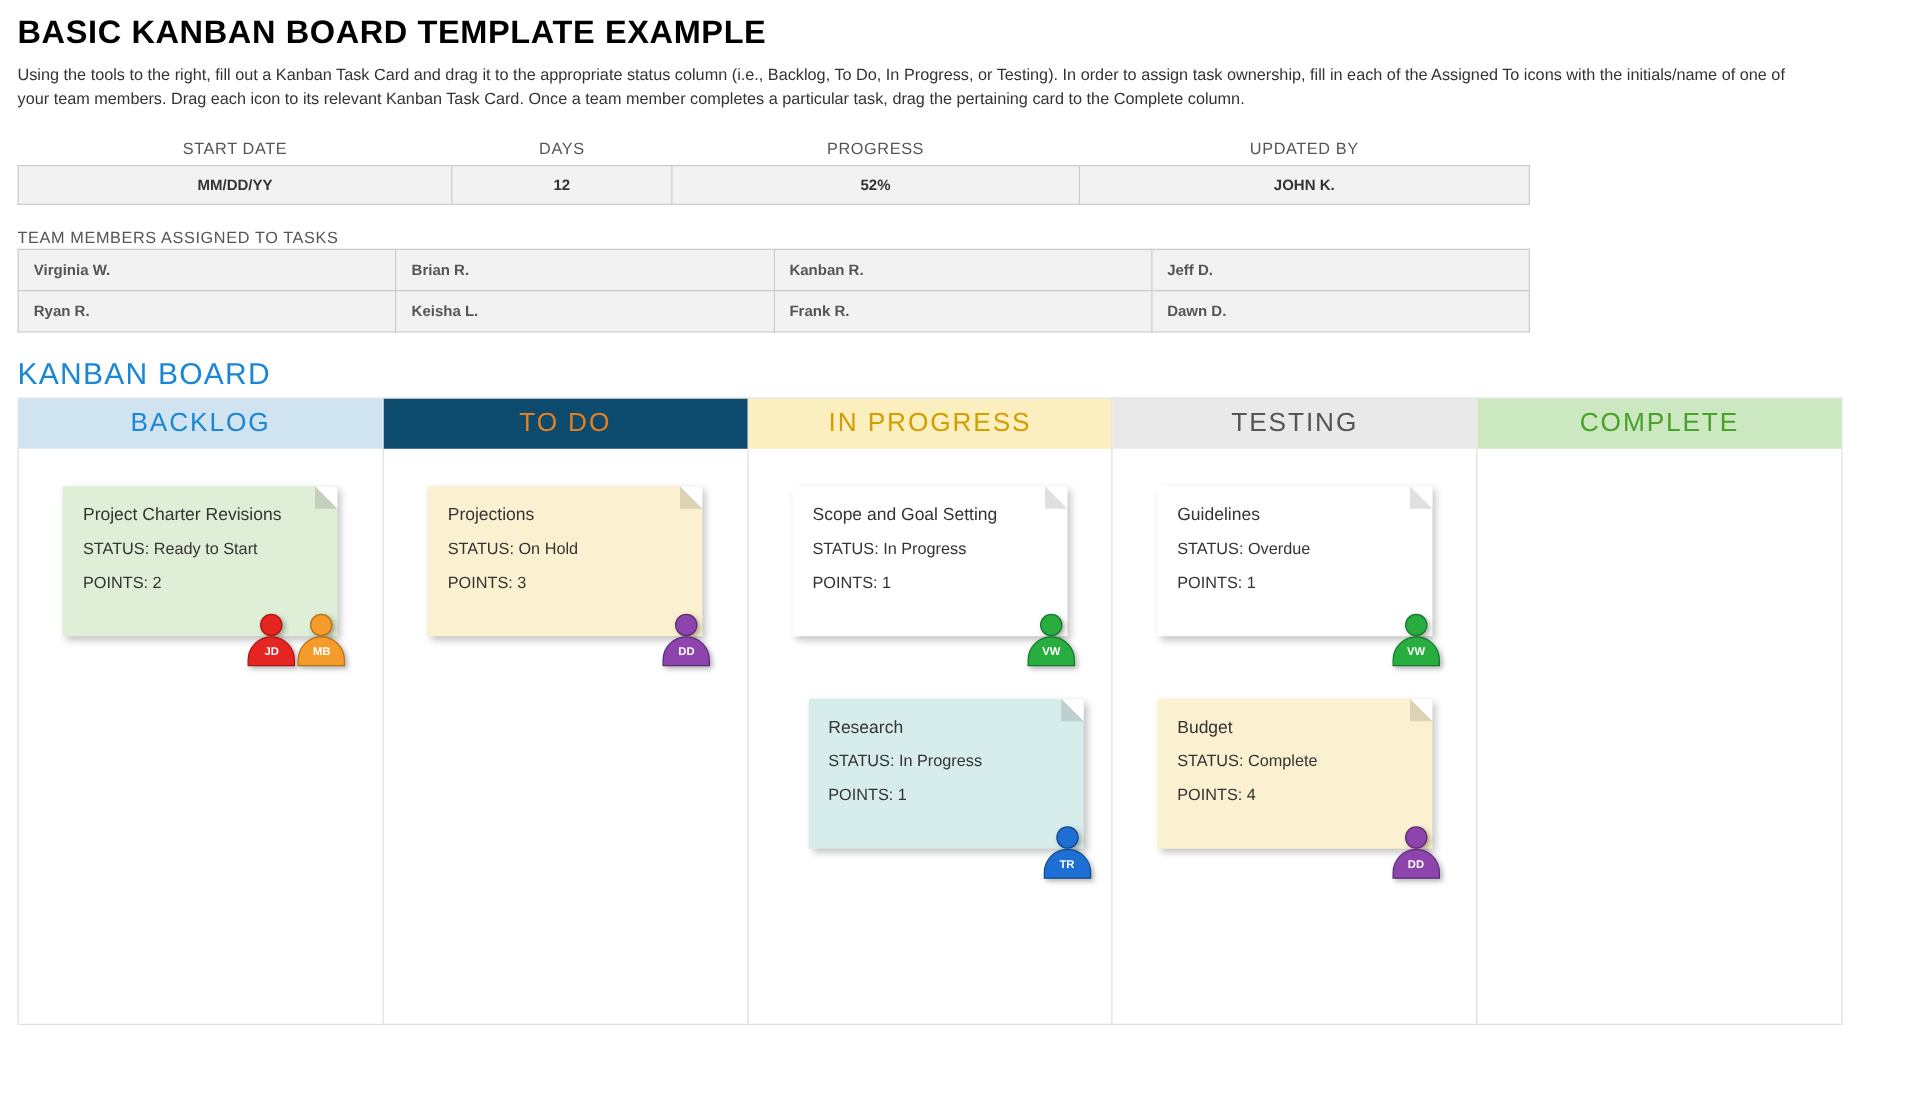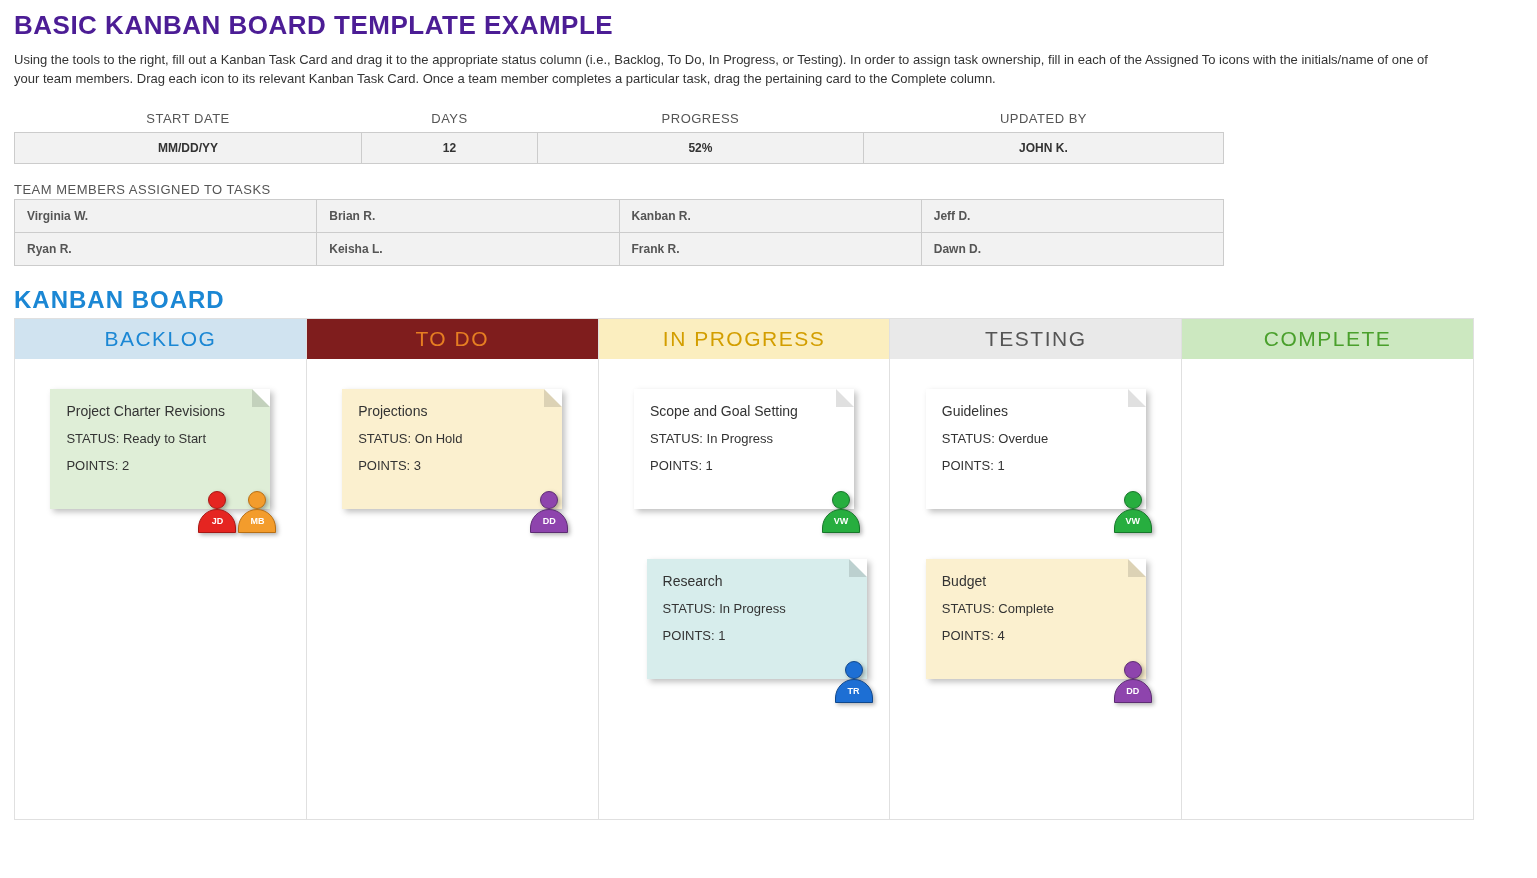--- a/index.html
+++ b/index.html
@@ -6,7 +6,7 @@
 body { font-family: "Century Gothic", "Segoe UI", Arial, sans-serif; font-size: 13px; color: #333; background: #fff; }
 .page { padding: 10px 14px; }
 
-h1.title { color: #4c1d95; font-size: 26px; font-weight: 700; letter-spacing: .5px; margin-bottom: 10px; }
+h1.title { color: #000000; font-size: 26px; font-weight: 700; letter-spacing: .5px; margin-bottom: 10px; }
 .desc { font-size: 13px; line-height: 1.45; margin-bottom: 16px; max-width: 1430px; }
 
 .meta-table { width: 1210px; border-collapse: collapse; margin-bottom: 18px;}

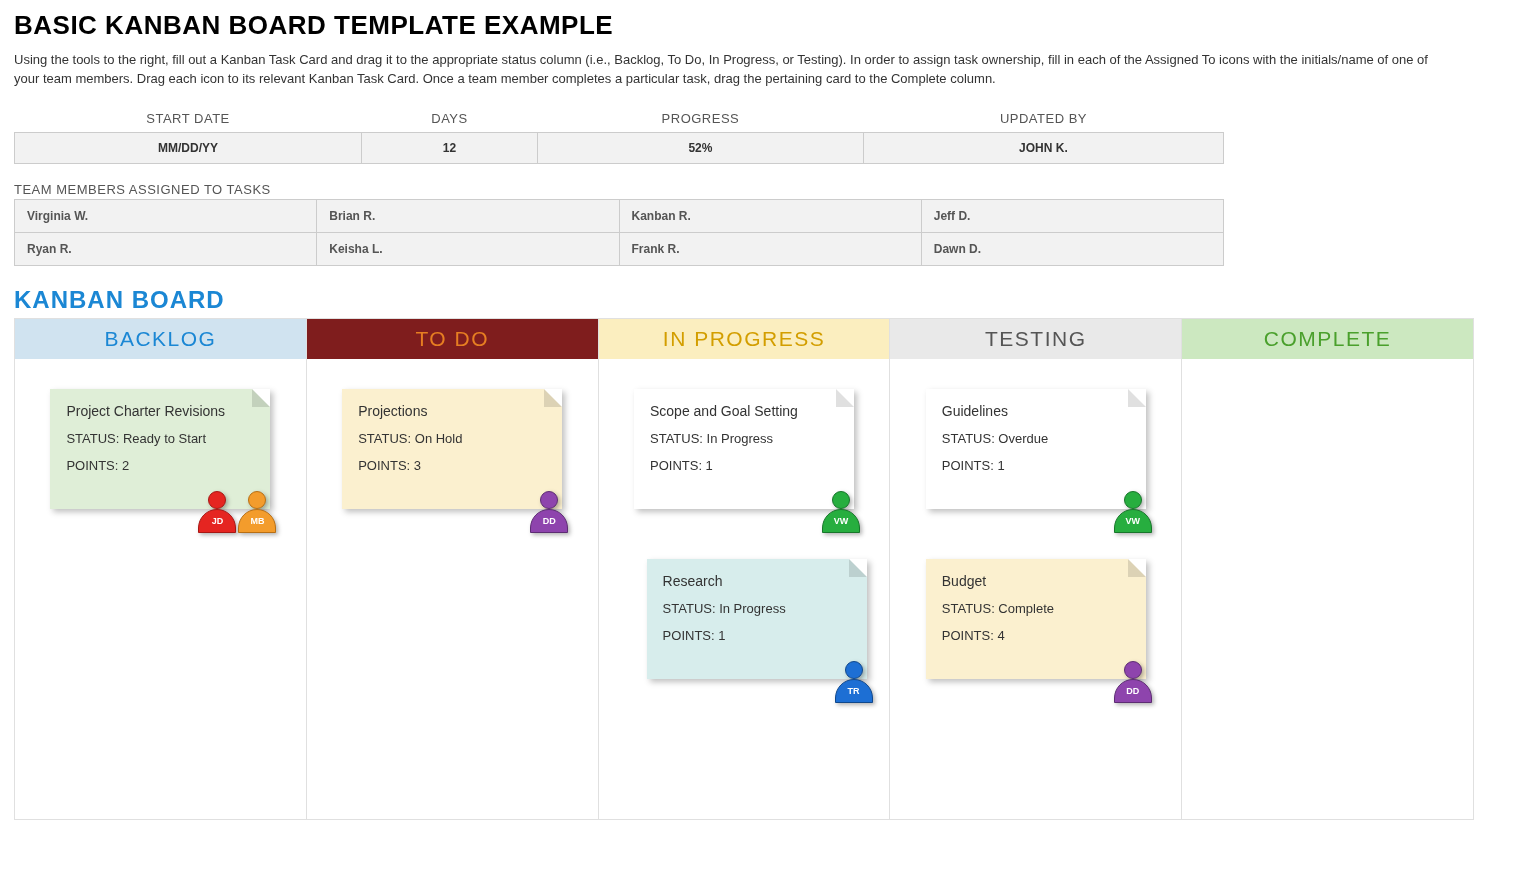--- a/index.html
+++ b/index.html
@@ -18,7 +18,7 @@
 .team-table { border-collapse: collapse; width: 1210px; margin-bottom: 20px;}
 .team-table td { border: 1px solid #ccc; background: #f2f2f2; padding: 9px 12px; font-size: 12px; font-weight: 700; color: #555; width: 25%; }
 
-h2.board-title { color: #1b87d4; font-size: 24px; font-weight: 700; letter-spacing: 1px; margin: 8px 0 4px; }
+h2.board-title { color: #1b87d4; font-size: 24px; font-weight: 400; letter-spacing: 1px; margin: 8px 0 4px; }
 
 .board { display: flex; width: 1460px; }
 .col { flex: 1; border: 1px solid #e0e0e0; }

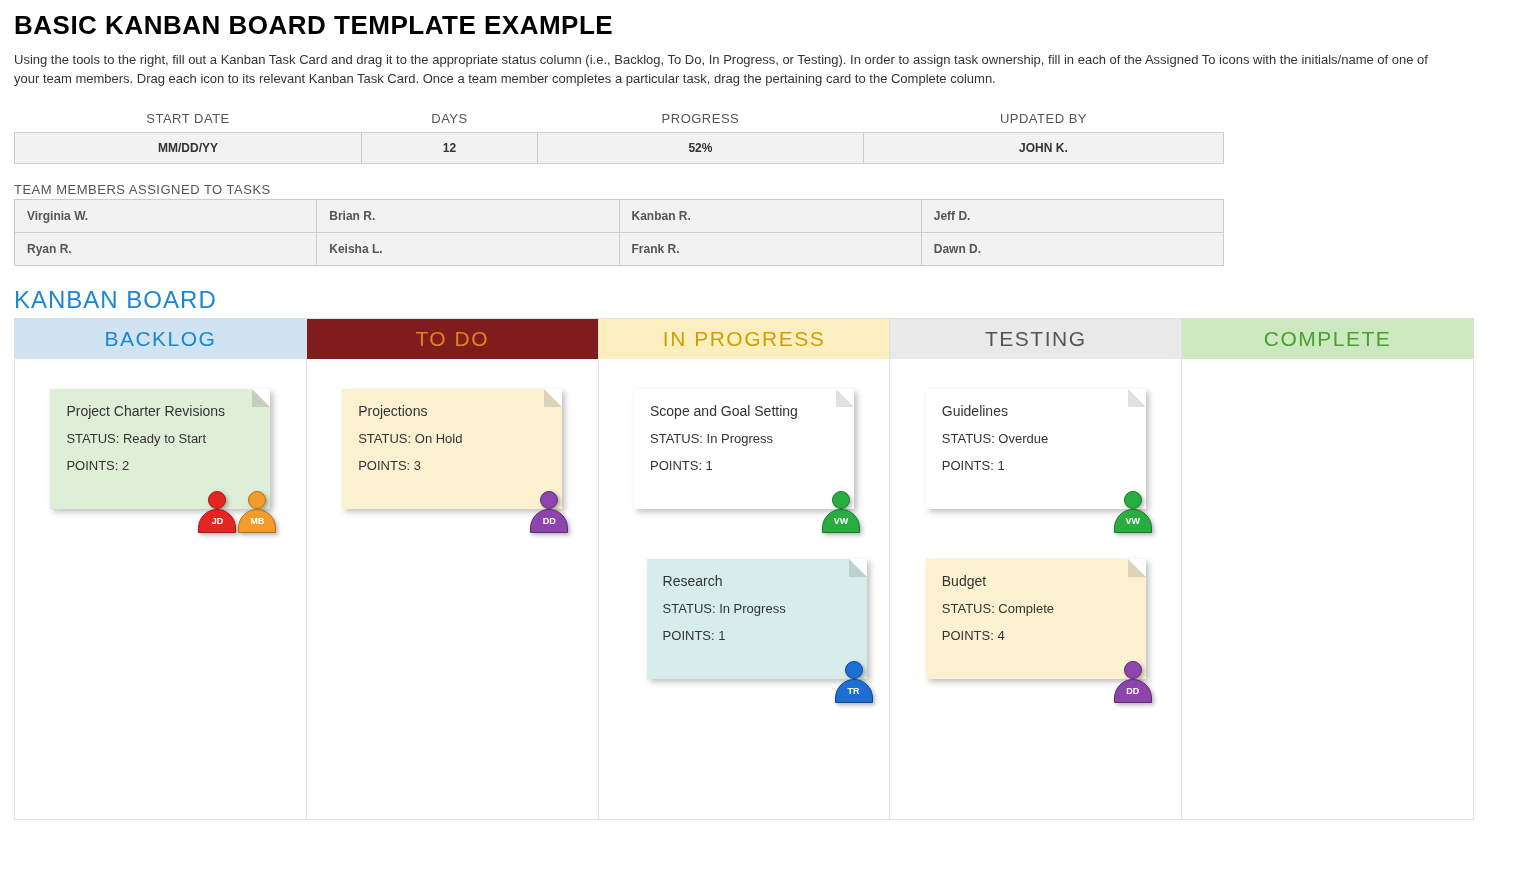--- a/index.html
+++ b/index.html
@@ -27,7 +27,7 @@
 .col-body { padding: 30px 14px 20px; min-height: 460px;}
 
 .c-backlog .col-head { background: #d0e3f0; color: #1b87d4; }
-.c-todo    .col-head { background: #7f1d1d; color: #e67e22; }
+.c-todo    .col-head { background: #0c4a6e; color: #e67e22; }
 .c-prog    .col-head { background: #fbeebf; color: #d39e00; }
 .c-test    .col-head { background: #e9e9e9; color: #555; }
 .c-done    .col-head { background: #cce8c0; color: #4aa02c; }

